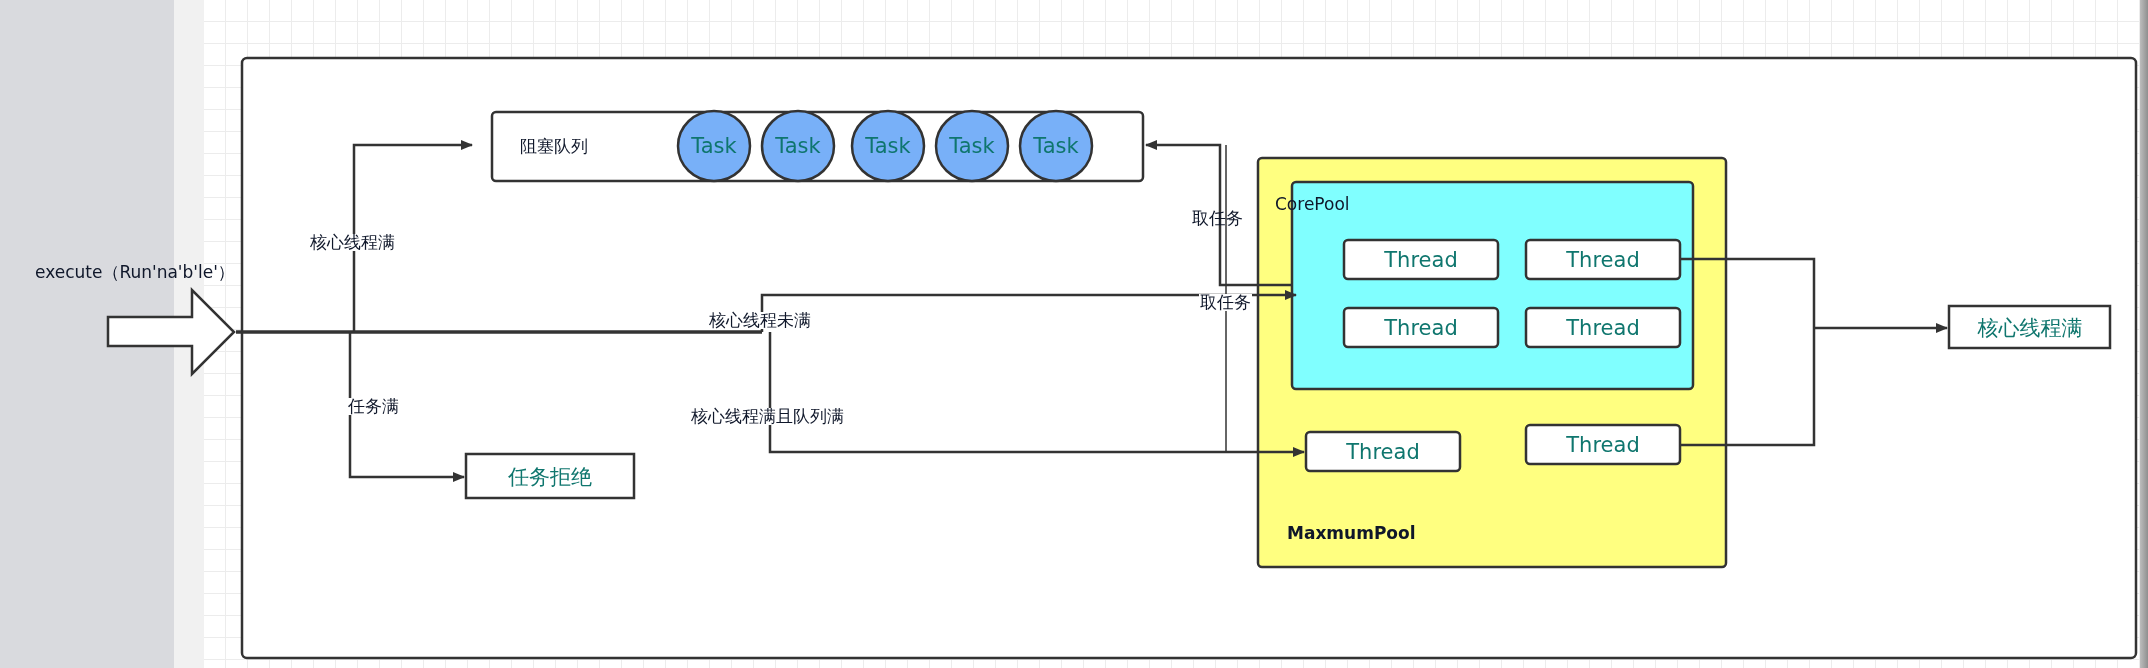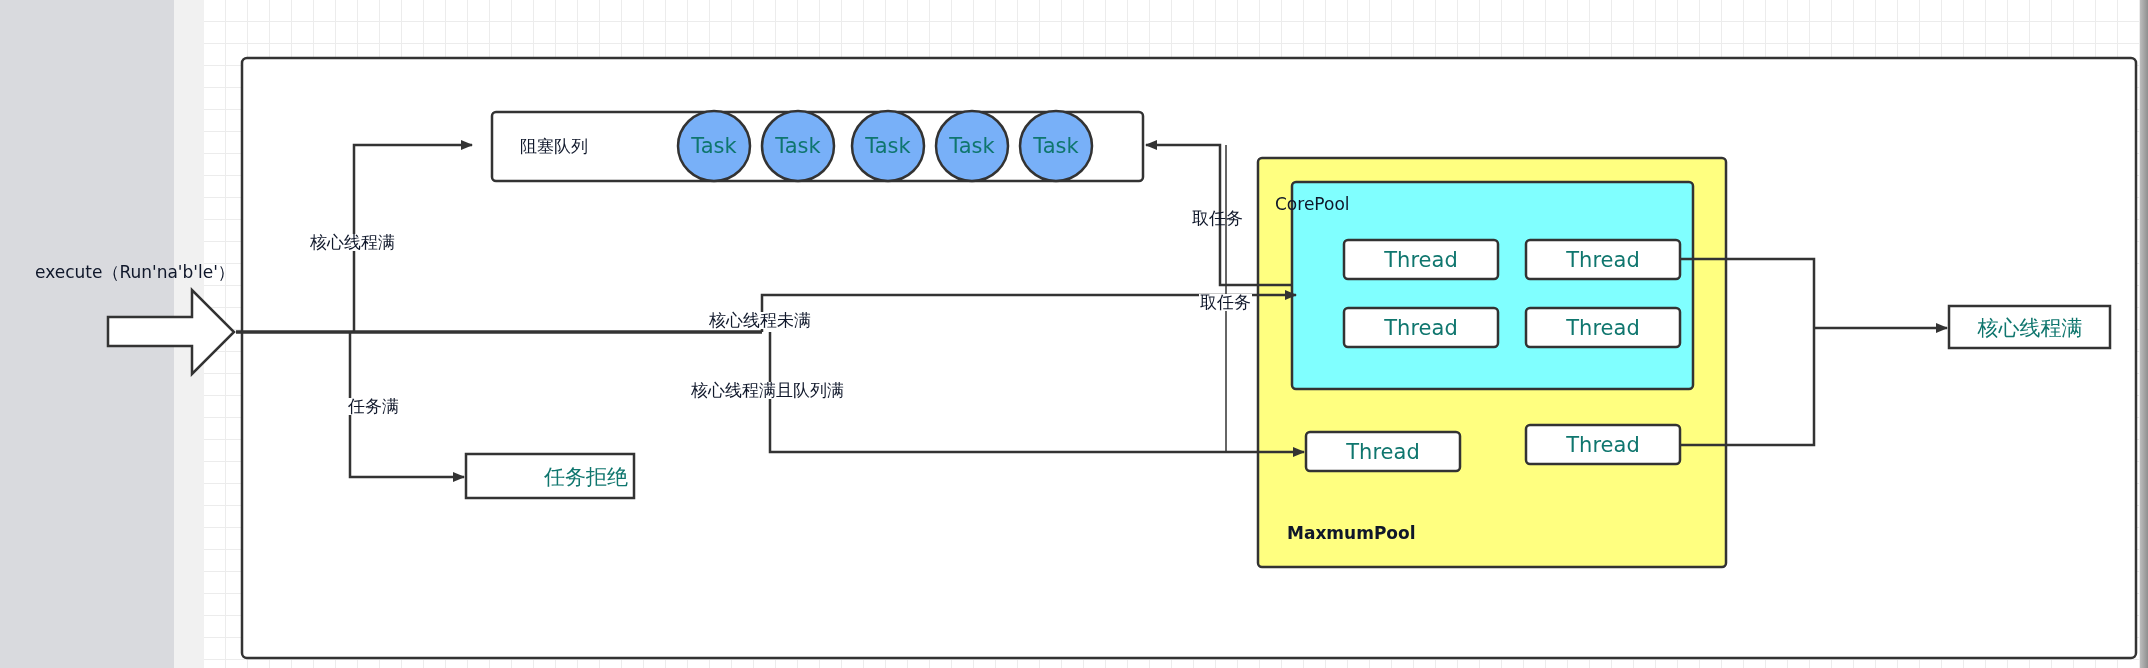--- a/index.html
+++ b/index.html
@@ -127,7 +127,7 @@
 <div class="lbl" style="left:309px; top:234px;">核心线程满</div>
 <div class="lbl" style="left:323px; top:398px;margin-left:24px;">任务满</div>
 <div class="lbl" style="left:708px; top:312px;">核心线程未满</div>
-<div class="lbl" style="left:690px; top:382px;">核心线程满且队列满</div>
+<div class="lbl" style="left:690px; top:408px;">核心线程满且队列满</div>
 <div class="lbl nobg" style="left:1191px; top:210px;">取任务</div>
 <div class="lbl" style="left:1199px; top:294px;">取任务</div>
 

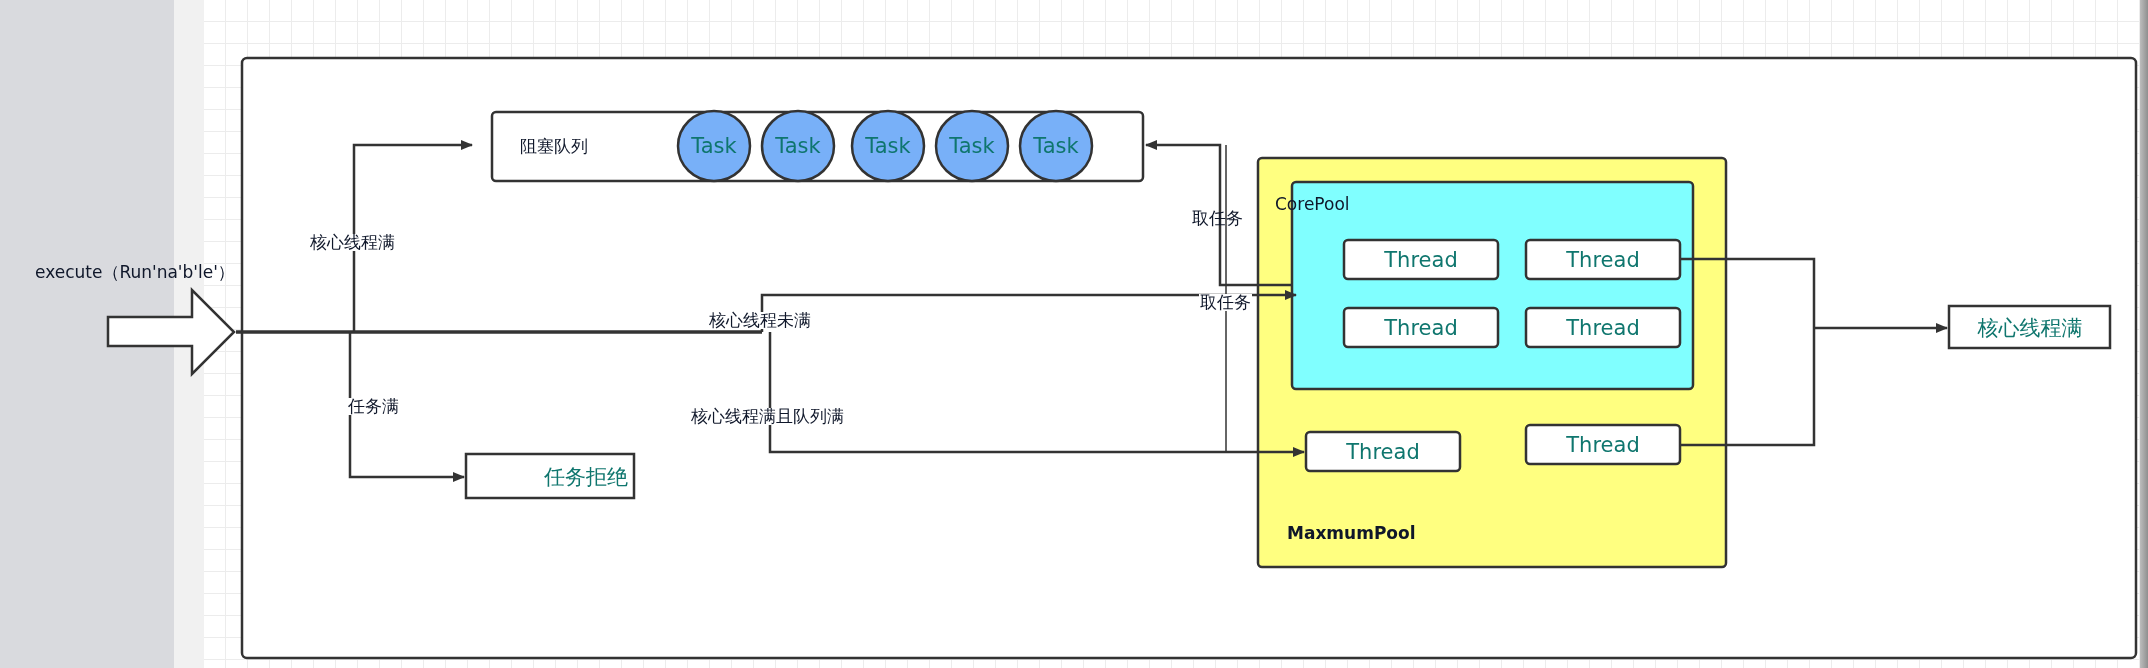--- a/index.html
+++ b/index.html
@@ -121,7 +121,7 @@
 <div class="node-text" style="left:1383px; top:452px;">Thread</div>
 <div class="node-text" style="left:1603px; top:445px;">Thread</div>
 
-<div class="node-text" style="left:550px; top:477px;margin-left:36px;">任务拒绝</div>
+<div class="node-text" style="left:550px; top:477px;">任务拒绝</div>
 <div class="node-text" style="left:2030px; top:328px;">核心线程满</div>
 
 <div class="lbl" style="left:309px; top:234px;">核心线程满</div>

